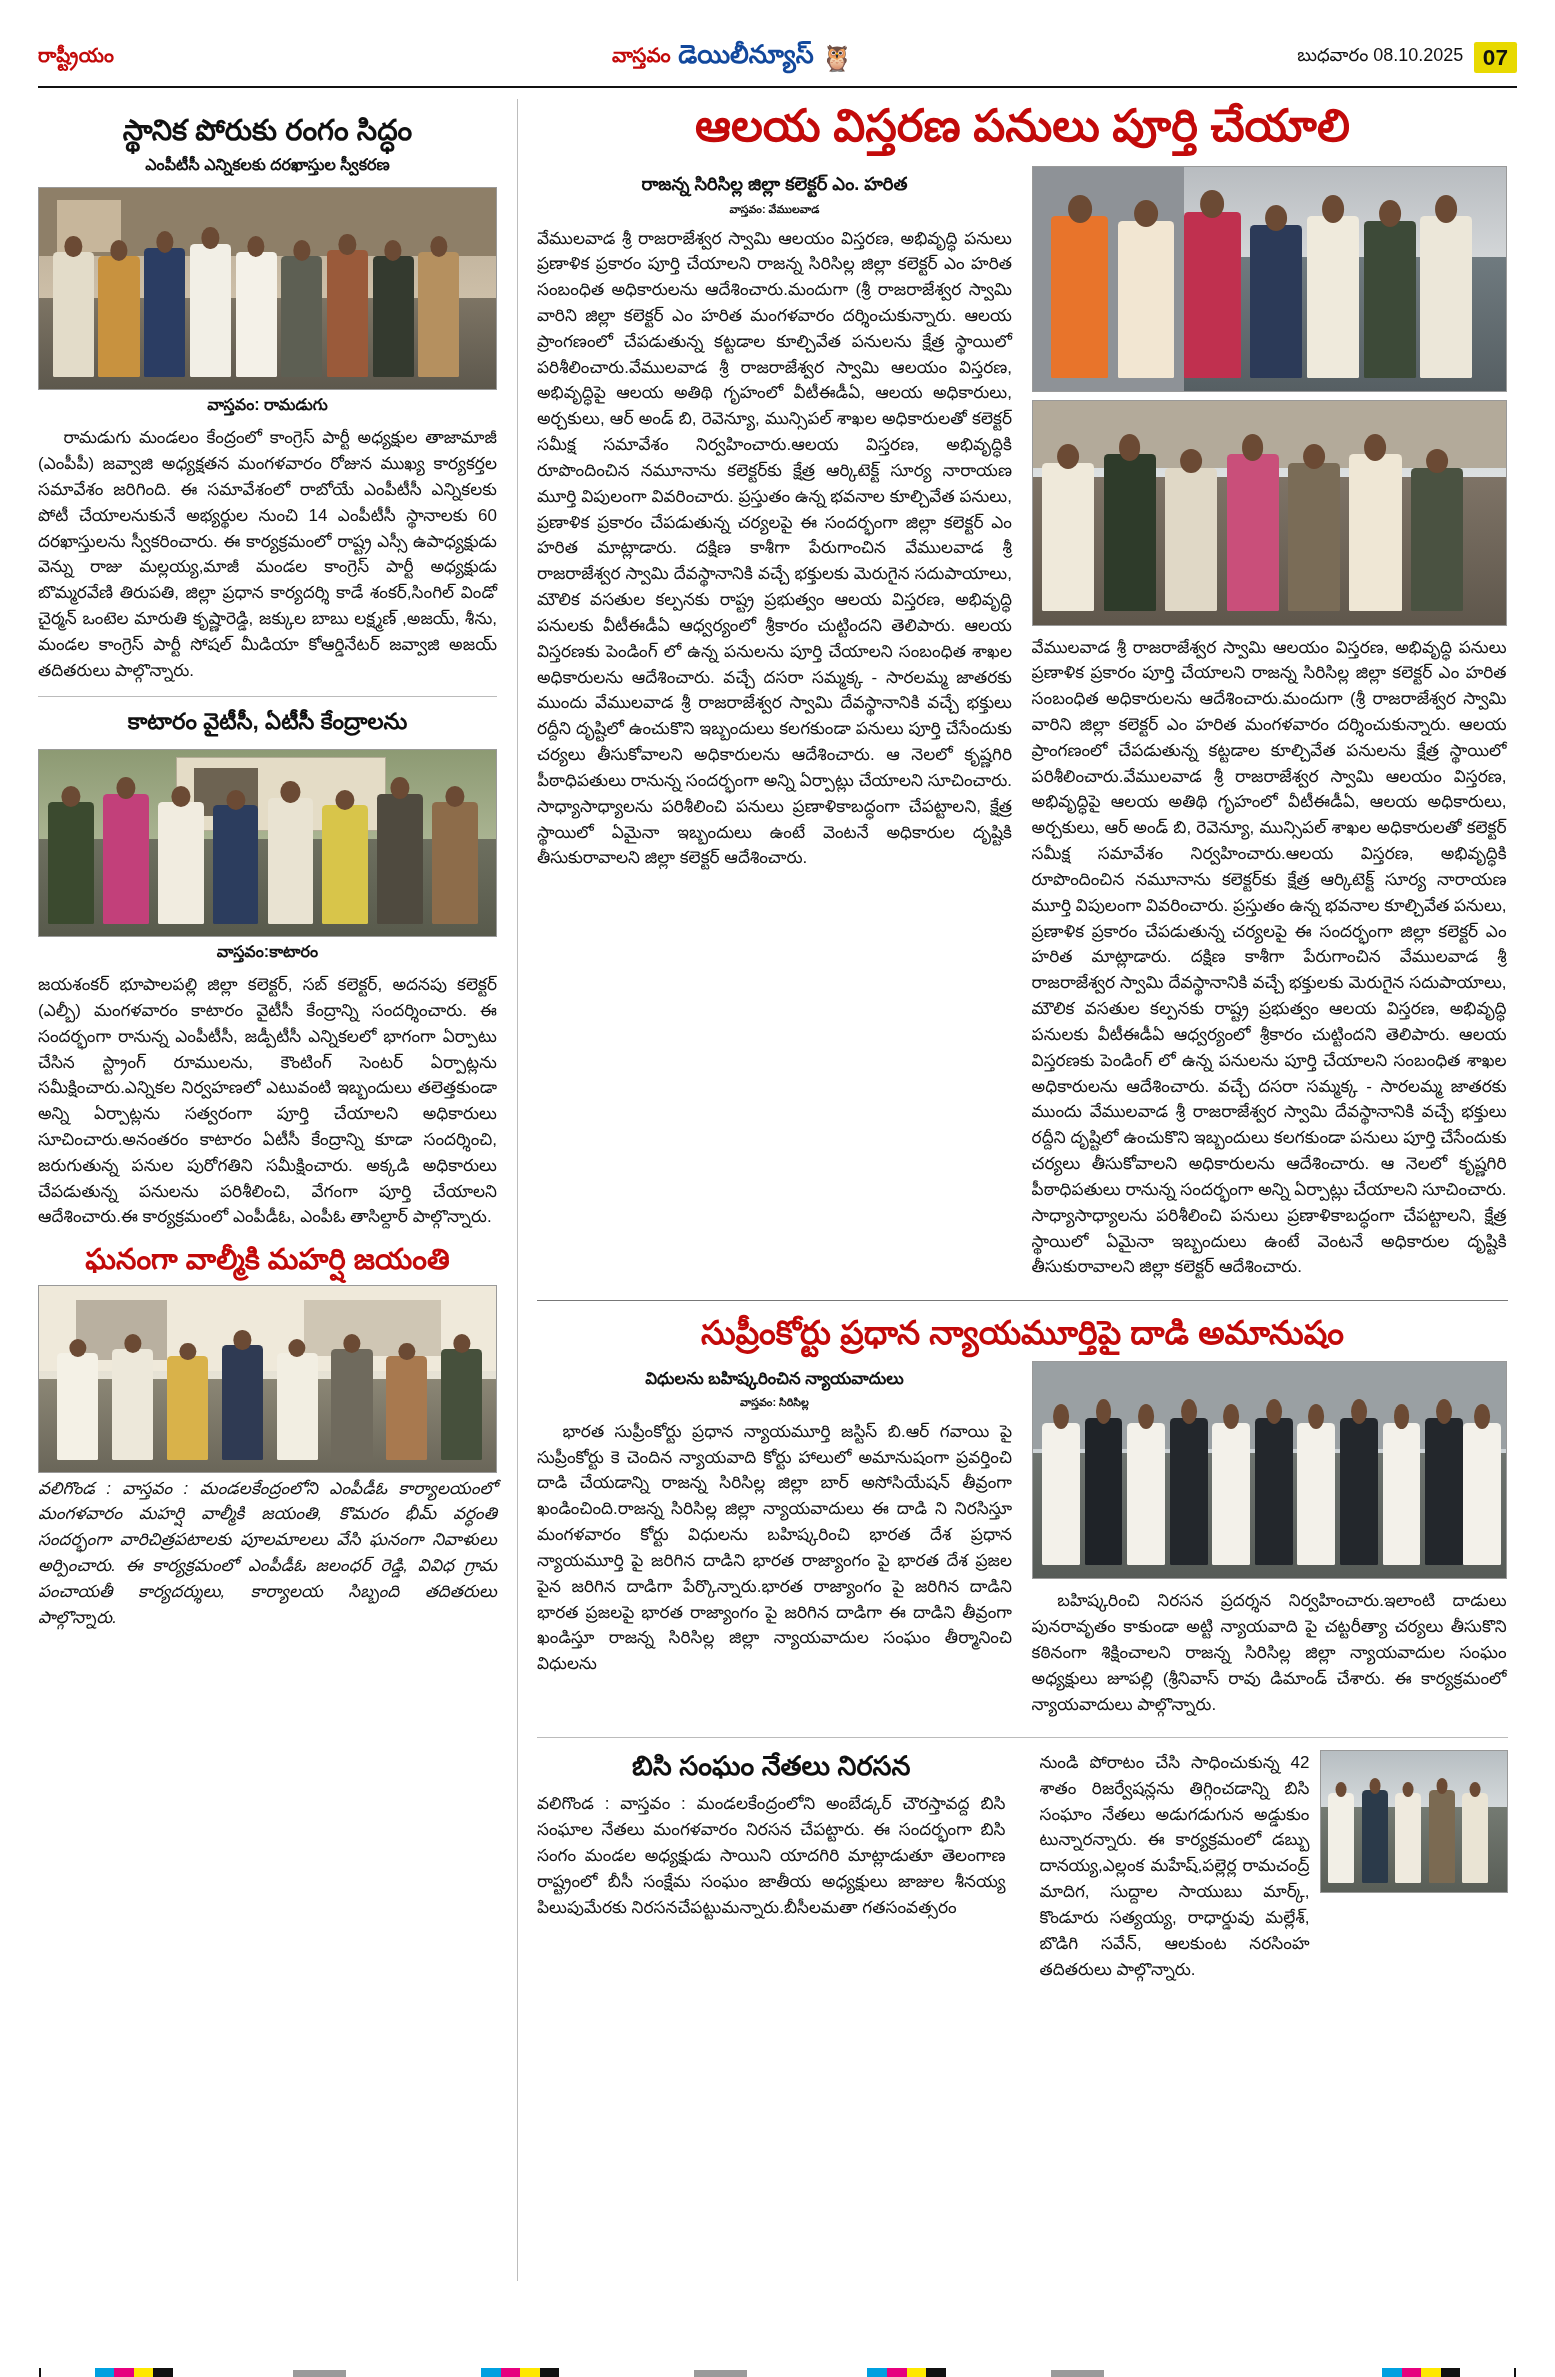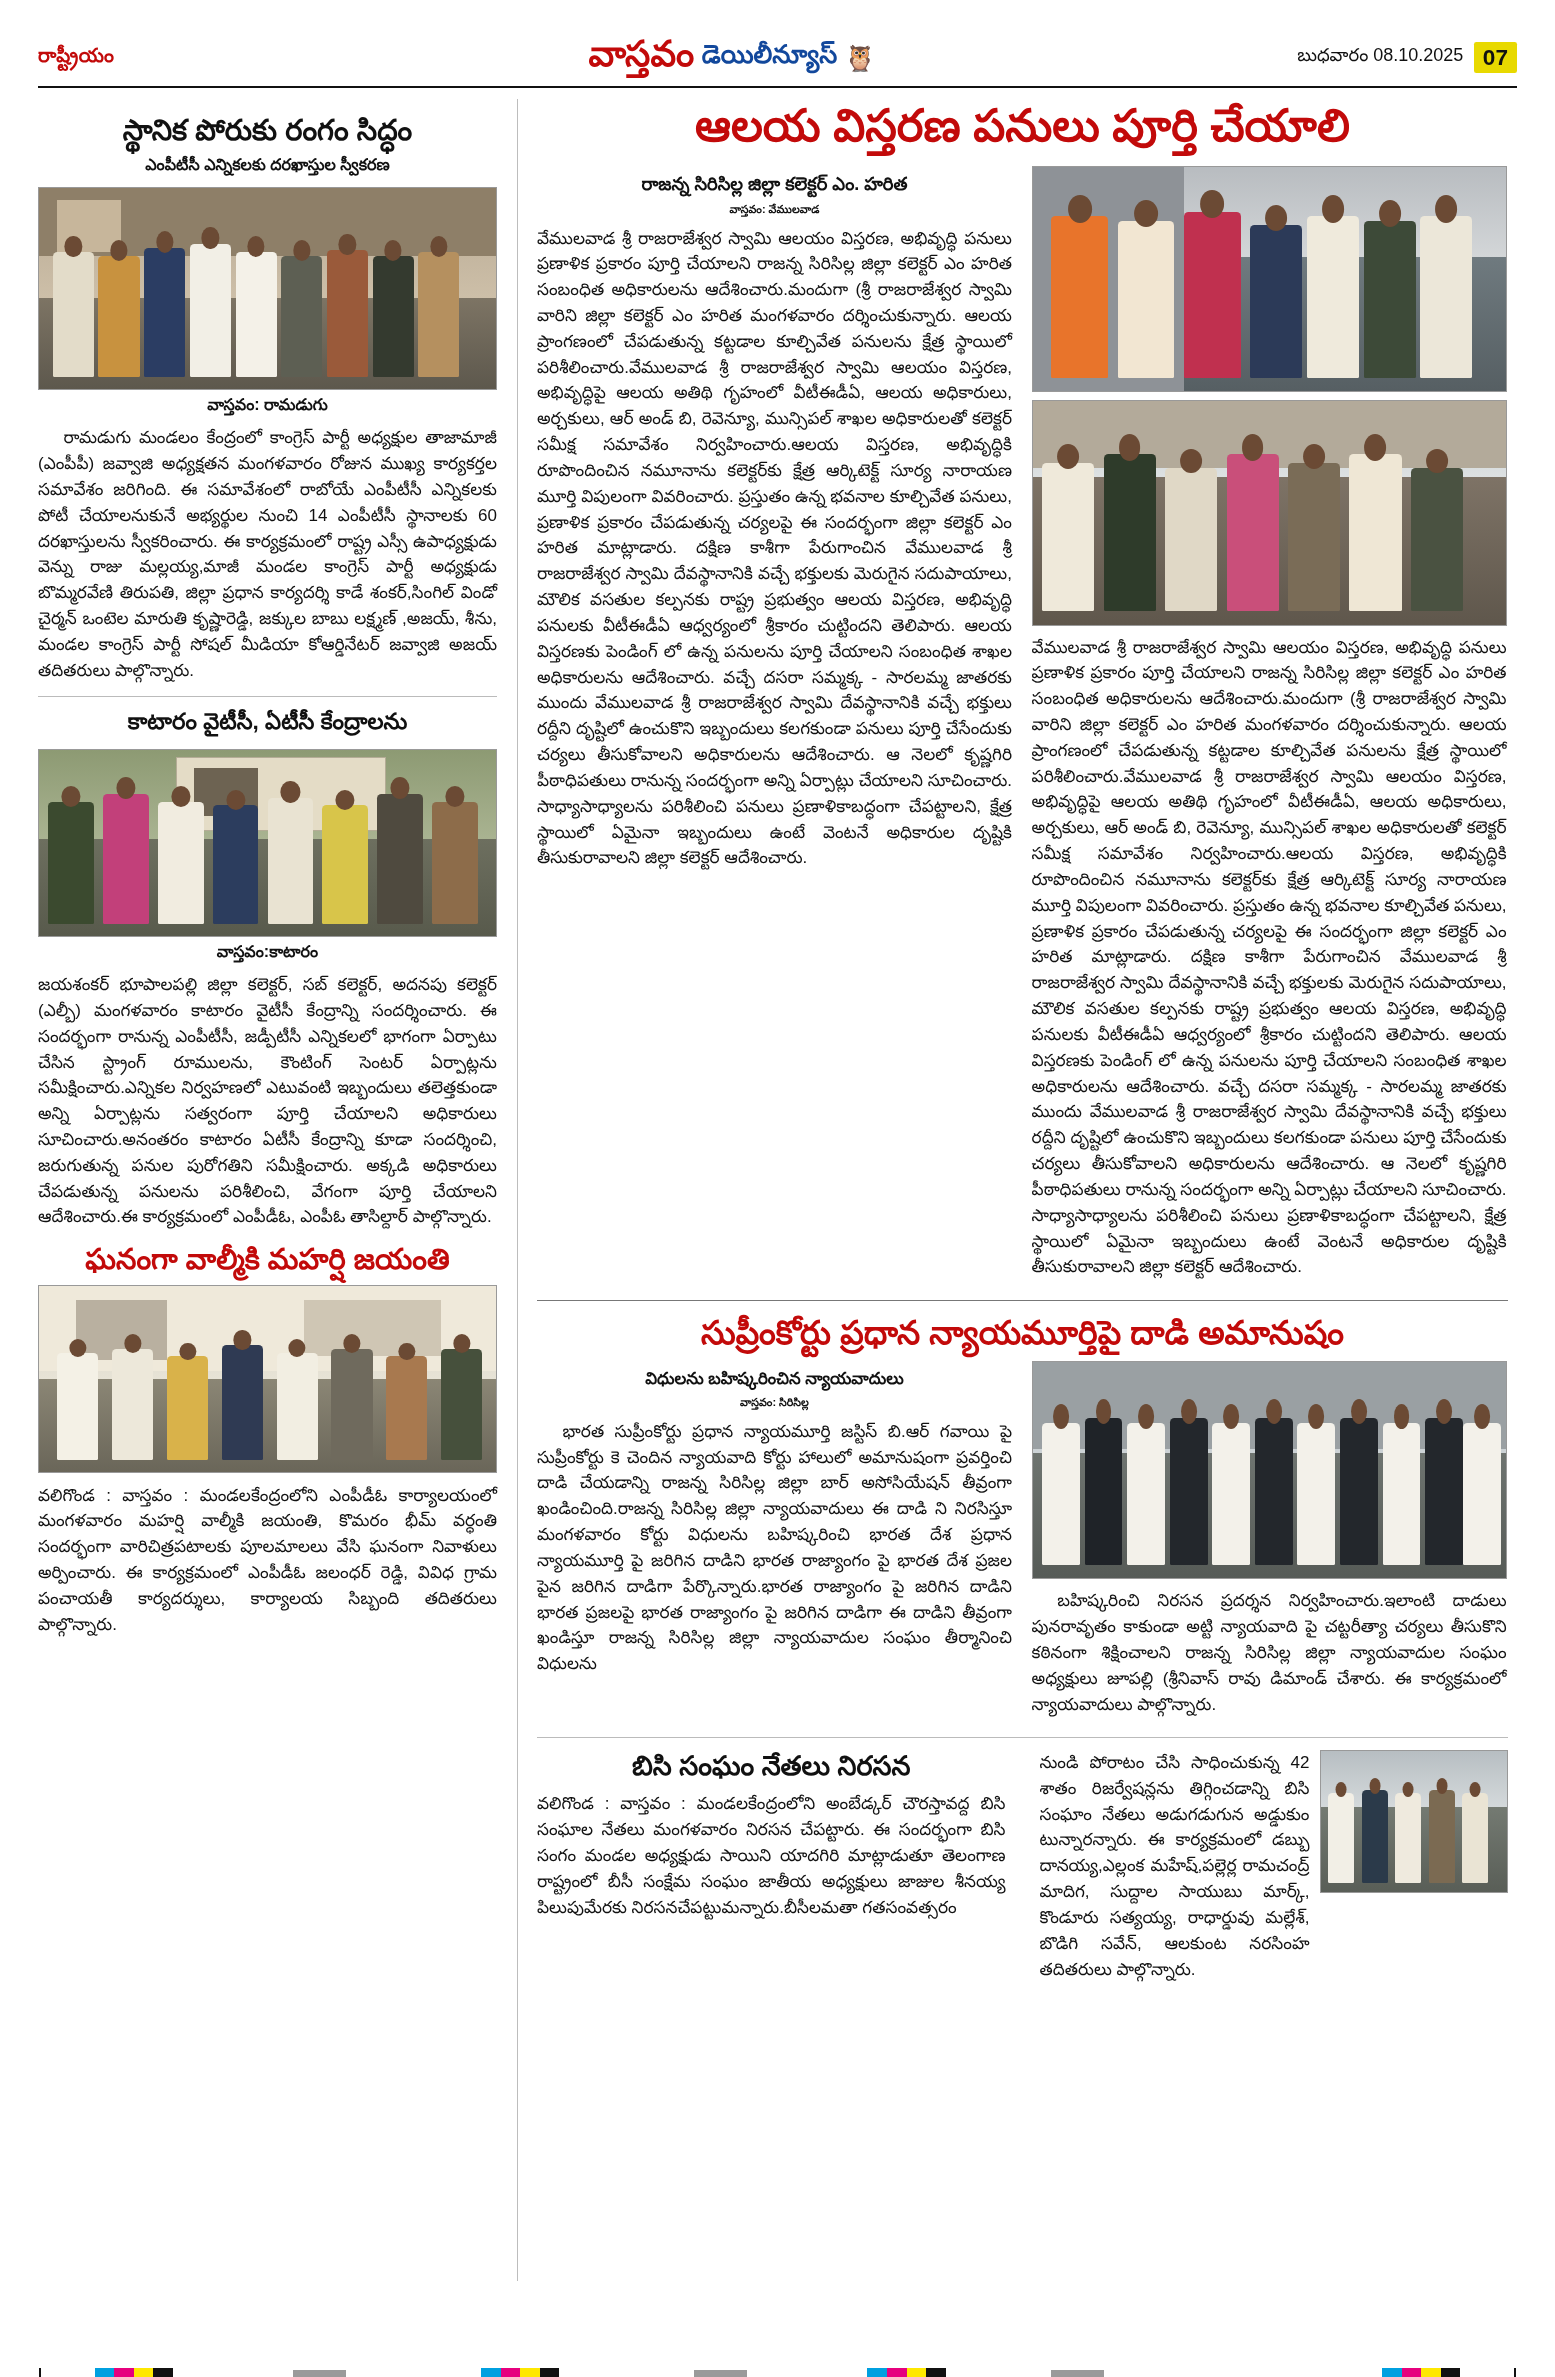--- a/index.html
+++ b/index.html
@@ -43,7 +43,7 @@
     justify-content: center;
     gap: 7.5px;
   }
-  .mast-logo-1 { font-size: 36px; font-weight: bold; color: #c20a0a; text-align: center; }
+  .mast-logo-1 { font-size: 20px; font-weight: bold; color: #c20a0a; text-align: center; }
   .mast-logo-2 { font-size: 25.6px; font-weight: bold; color: #12489c; }
   .mast-bird { font-size: 25.6px; color: #c20a0a; }
   .mast-right {

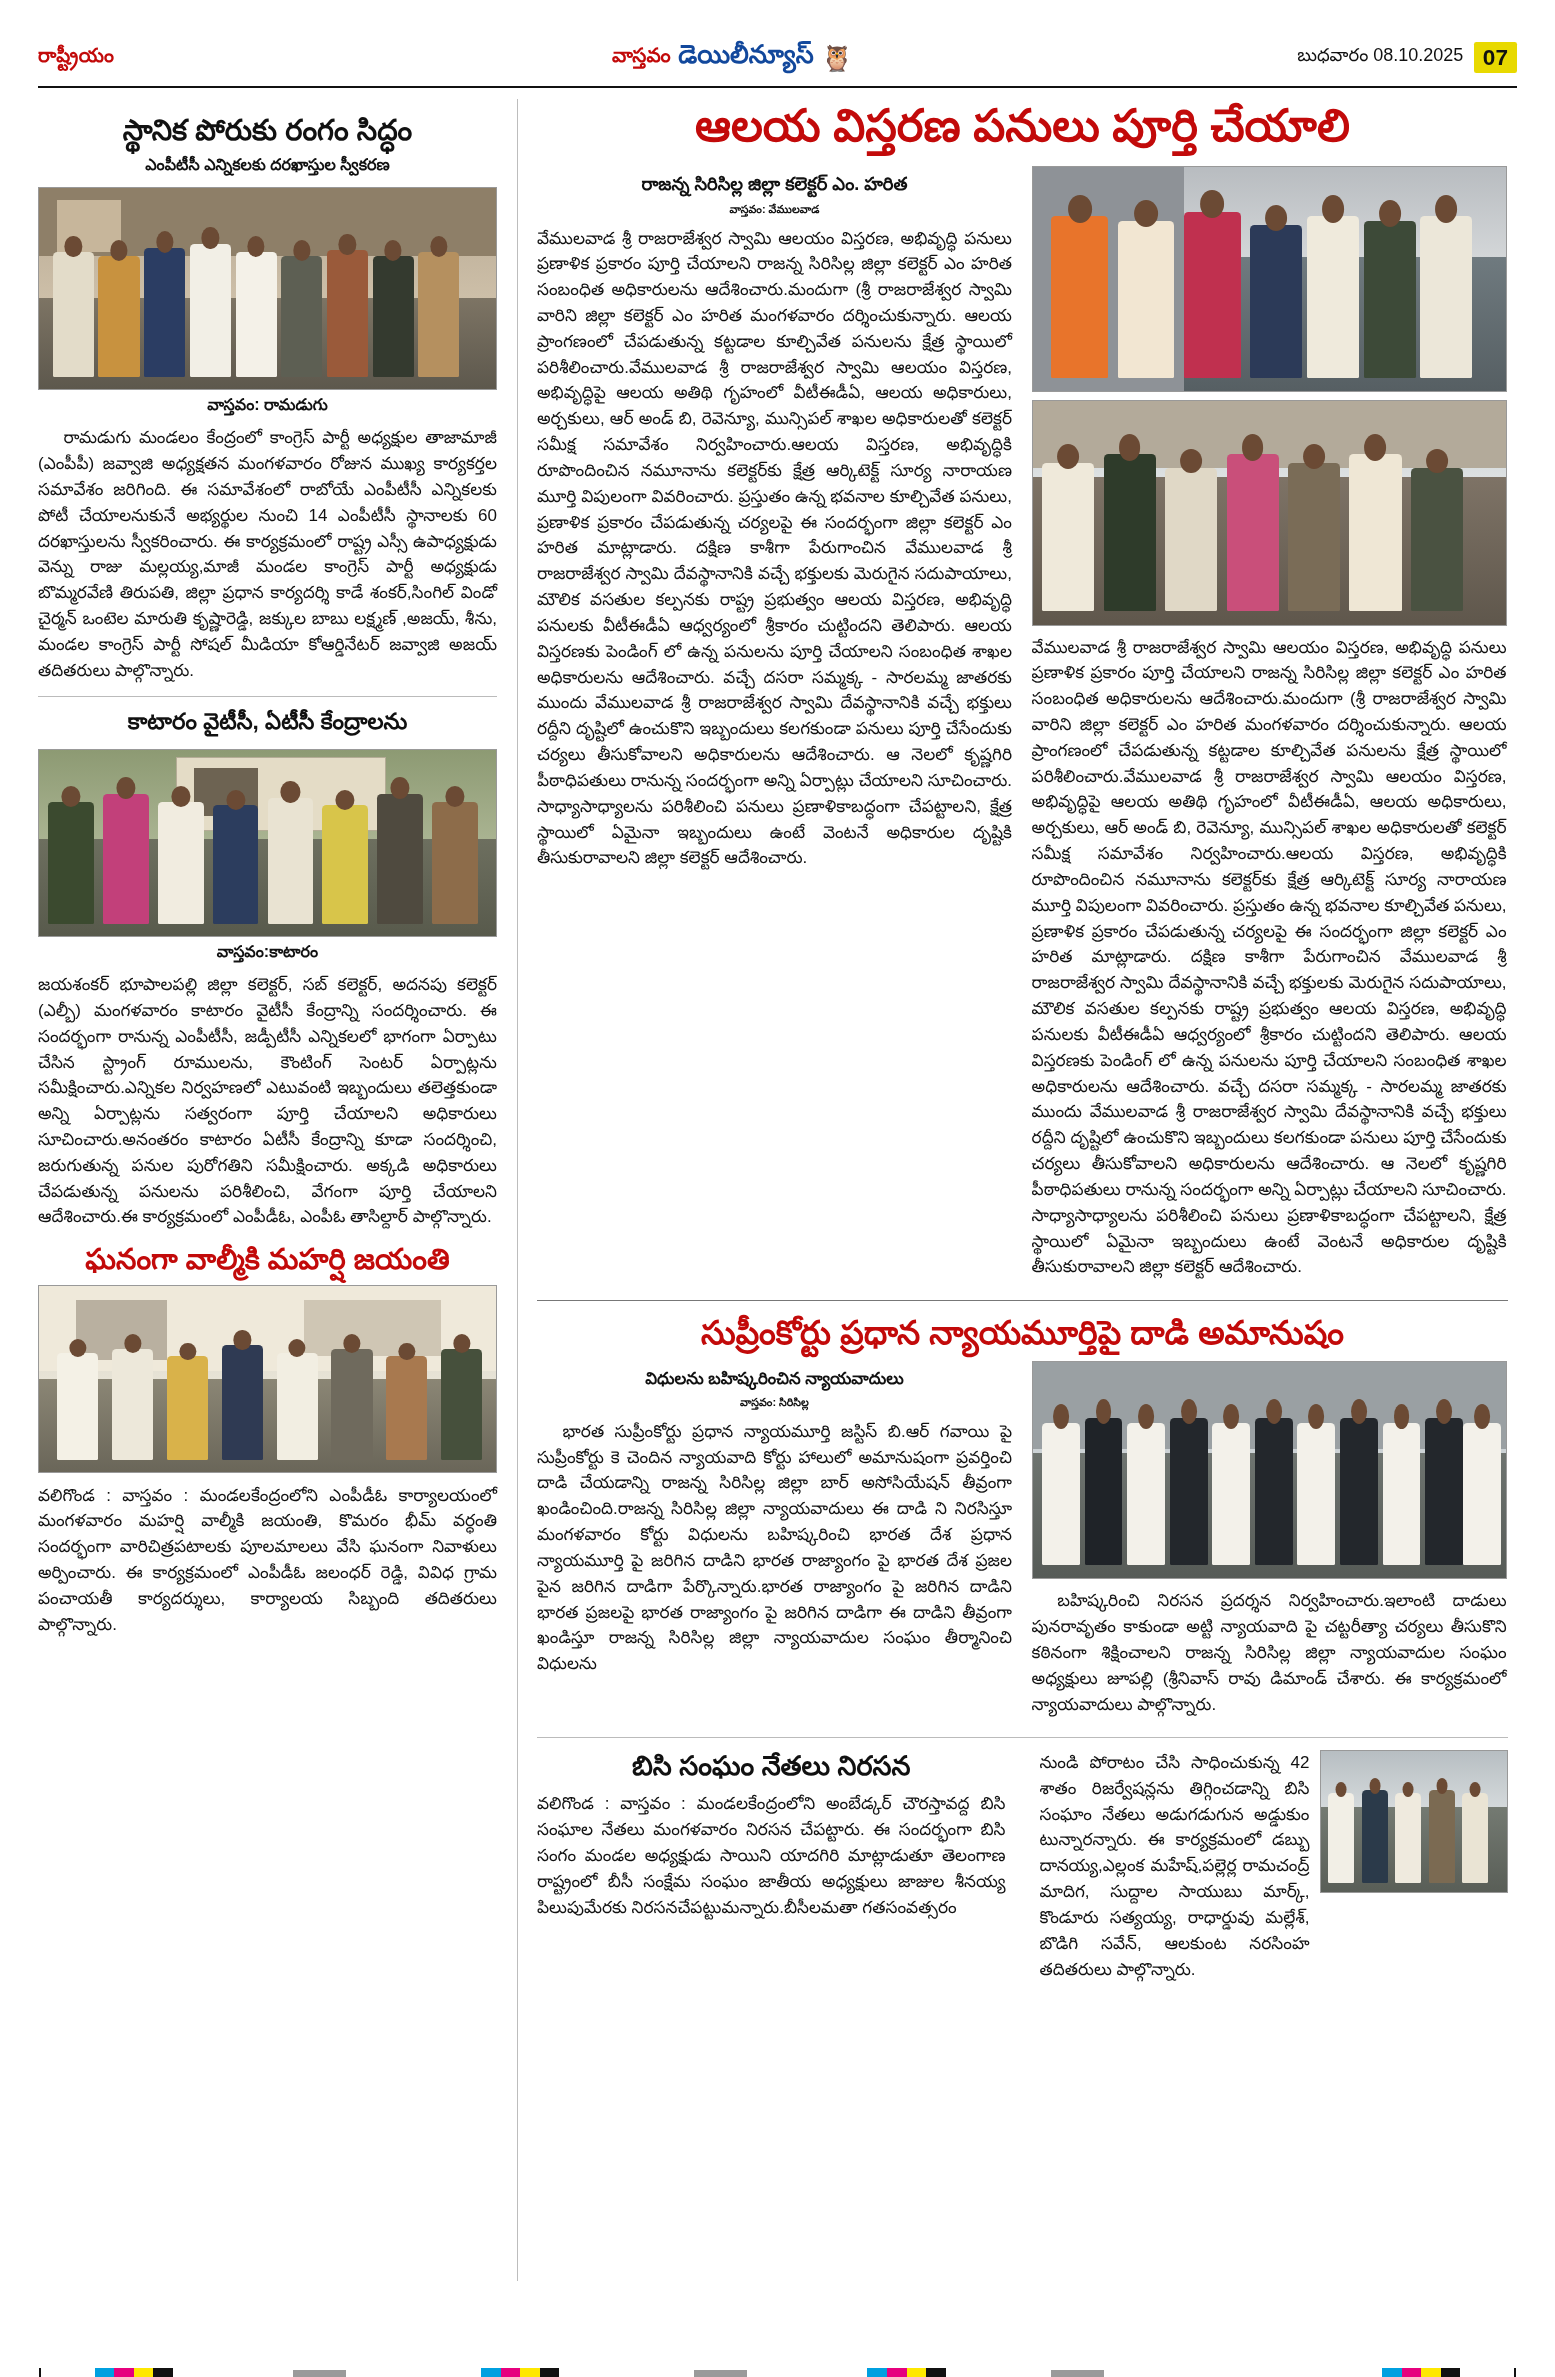--- a/index.html
+++ b/index.html
@@ -305,7 +305,7 @@
           </div>
       </div>
 
-      <p class="body noindent" style="margin-top:10px;">వలిగొండ : వాస్తవం : మండలకేంద్రంలోని ఎంపీడీఓ కార్యాలయంలో మంగళవారం మహర్షి వాల్మీకి జయంతి, కొమరం భీమ్ వర్ధంతి సందర్భంగా వారిచిత్రపటాలకు పూలమాలలు వేసి ఘనంగా నివాళులు అర్పించారు. ఈ కార్యక్రమంలో ఎంపీడీఓ జలంధర్ రెడ్డి, వివిధ గ్రామ పంచాయతీ కార్యదర్శులు, కార్యాలయ సిబ్బంది తదితరులు పాల్గొన్నారు.</p>
+      <p class="body noindent" style="margin-top:3px;font-style:italic;">వలిగొండ : వాస్తవం : మండలకేంద్రంలోని ఎంపీడీఓ కార్యాలయంలో మంగళవారం మహర్షి వాల్మీకి జయంతి, కొమరం భీమ్ వర్ధంతి సందర్భంగా వారిచిత్రపటాలకు పూలమాలలు వేసి ఘనంగా నివాళులు అర్పించారు. ఈ కార్యక్రమంలో ఎంపీడీఓ జలంధర్ రెడ్డి, వివిధ గ్రామ పంచాయతీ కార్యదర్శులు, కార్యాలయ సిబ్బంది తదితరులు పాల్గొన్నారు.</p>
     </div>
 
     <div class="vrule"></div>

